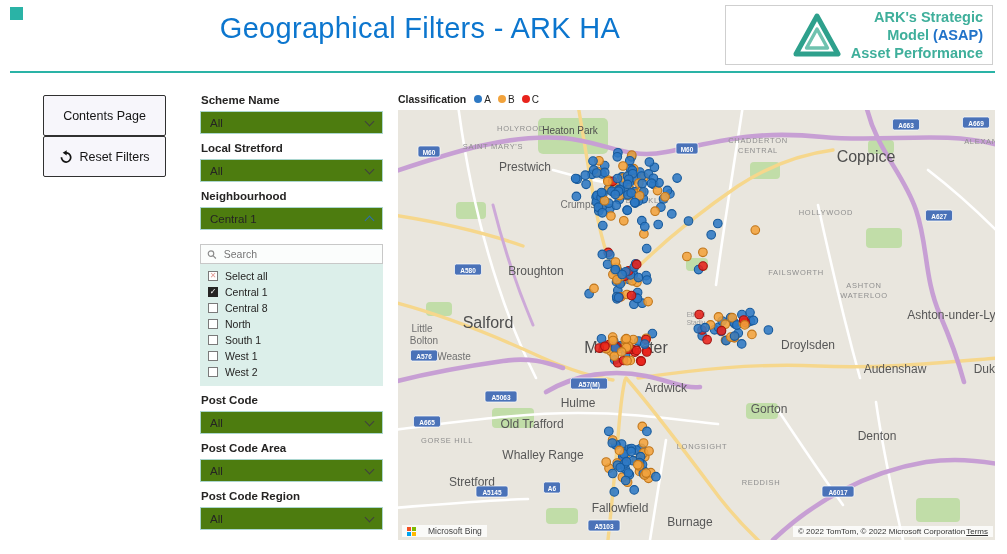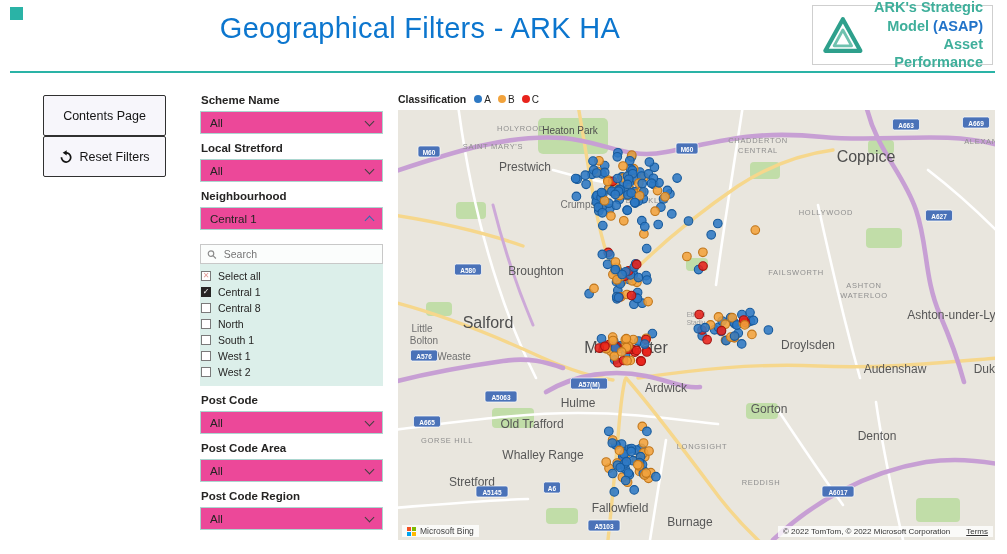--- a/index.html
+++ b/index.html
@@ -10,7 +10,7 @@
   .corner-square{position:absolute;left:10px;top:7px;width:13px;height:13px;background:#2AB3A6}
   .page-title{position:absolute;left:110px;top:12px;width:620px;text-align:center;
               font-size:29px;font-weight:normal;color:#0C76CE;margin:0;letter-spacing:.3px}
-  .logo-box{position:absolute;right:14px;top:5px;width:181px;height:60px;border:1px solid #CFCFCF;
+  .logo-box{position:absolute;right:14px;top:5px;width:268px;height:60px;border:1px solid #CFCFCF;
             background:#fff;display:flex;align-items:center;justify-content:flex-end;gap:9px;padding:16px 9px;box-sizing:border-box}
   .logo-text{text-align:right;font-size:14.5px;font-weight:bold;color:#3FAF9B;line-height:1.26}
   .logo-text .asap{color:#2173C9}

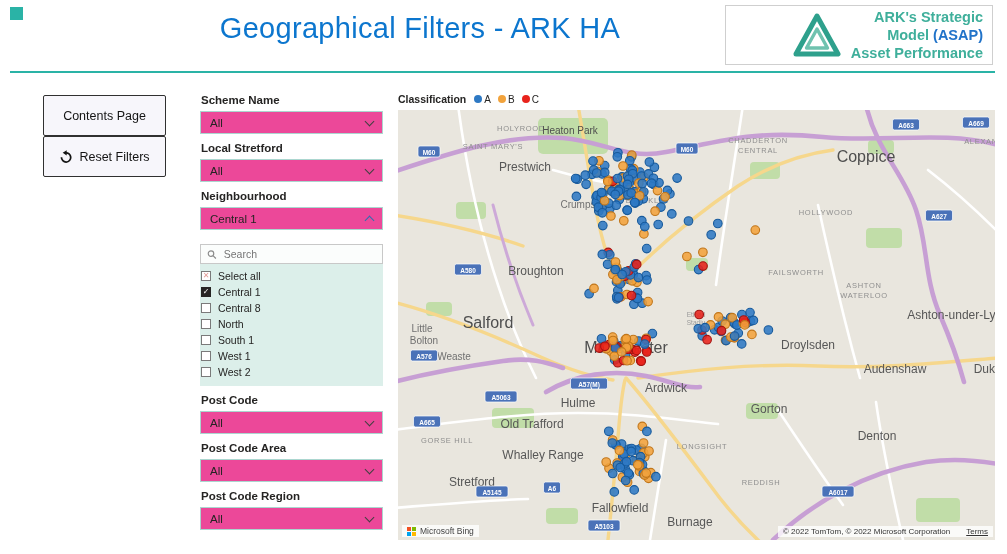--- a/index.html
+++ b/index.html
@@ -26,7 +26,7 @@
   
   .filter-panel{position:absolute;left:200px;top:86px;width:183px}
   .filter-label{font-size:11.5px;font-weight:bold;color:#252423;margin:8px 0 5px 1px}
-  .dropdown{height:23px;background:#ec4899;border:1px solid #ABD6CF;display:flex;align-items:center;
+  .dropdown{height:23px;background:#4d7c0f;border:1px solid #ABD6CF;display:flex;align-items:center;
             justify-content:space-between;padding:0 9px;font-size:11.5px;color:#252423;cursor:pointer;box-sizing:border-box}
   .chev{width:6px;height:6px;border-right:1.4px solid #404040;border-bottom:1.4px solid #404040;
         transform:rotate(45deg);margin-top:-3px;flex:0 0 auto}

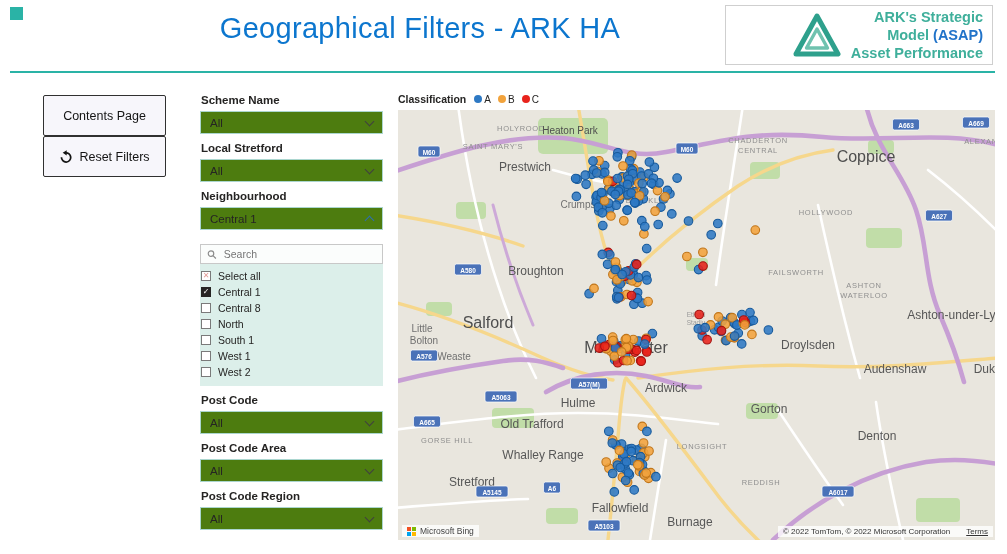--- a/index.html
+++ b/index.html
@@ -35,7 +35,7 @@
               gap:5px;padding:0 6px;margin-top:14px;box-sizing:border-box}
   .search-input{border:none;outline:none;background:transparent;font-size:10.5px;color:#333;width:100%;font-family:inherit}
   .option-list{background:#DCEFEA;padding:4px 0 6px}
-  .option-row{display:flex;align-items:center;gap:7px;height:16px;padding:0 1px;font-size:10.5px;color:#252423;cursor:pointer}
+  .option-row{display:flex;align-items:center;gap:7px;height:16px;padding:0 8px;font-size:10.5px;color:#252423;cursor:pointer}
   .cb{width:10px;height:10px;border:1px solid #7A7A7A;background:#fff;flex:0 0 auto;display:flex;
       align-items:center;justify-content:center;box-sizing:border-box}
   .cb.checked{background:#252423;border-color:#252423}

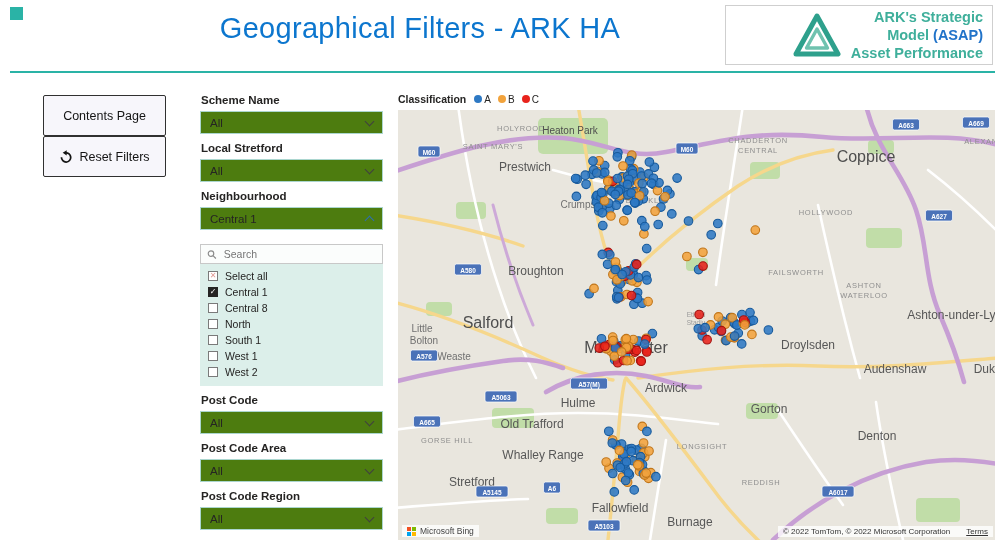--- a/index.html
+++ b/index.html
@@ -65,7 +65,7 @@
   .shield{fill:#4A72B8;stroke:#fff;stroke-width:.7}
   .shieldtext{fill:#fff;font-size:6.5px;font-weight:bold;text-anchor:middle;font-family:"Liberation Sans",sans-serif}
 
-  .attr-left{position:absolute;left:4px;bottom:3px;display:flex;align-items:center;gap:4px;font-size:8.5px;
+  .attr-left{position:absolute;left:4px;bottom:3px;display:flex;align-items:center;gap:12px;font-size:8.5px;
              color:#444;background:rgba(255,255,255,.78);padding:1px 5px}
   .ms-logo{display:inline-grid;grid-template-columns:4px 4px;grid-gap:1px}
   .ms-logo i{width:4px;height:4px;display:block}

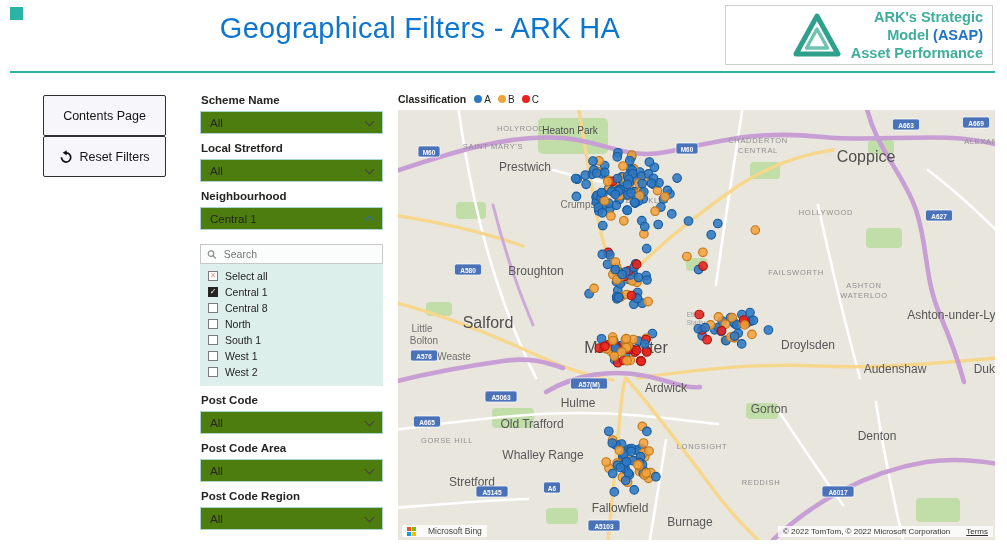--- a/index.html
+++ b/index.html
@@ -71,7 +71,7 @@
   .ms-logo i{width:4px;height:4px;display:block}
   .ms-logo i:nth-child(1){background:#F25022}.ms-logo i:nth-child(2){background:#7FBA00}
   .ms-logo i:nth-child(3){background:#00A4EF}.ms-logo i:nth-child(4){background:#FFB900}
-  .attr-right{position:absolute;right:2px;bottom:3px;display:flex;align-items:flex-end;gap:16px;font-size:8px;
+  .attr-right{position:absolute;right:2px;bottom:3px;display:flex;align-items:flex-end;gap:1px;font-size:8px;
               color:#333;background:rgba(255,255,255,.78);padding:1px 5px}
   .terms{color:#333;text-decoration:underline;cursor:pointer}
 </style>

